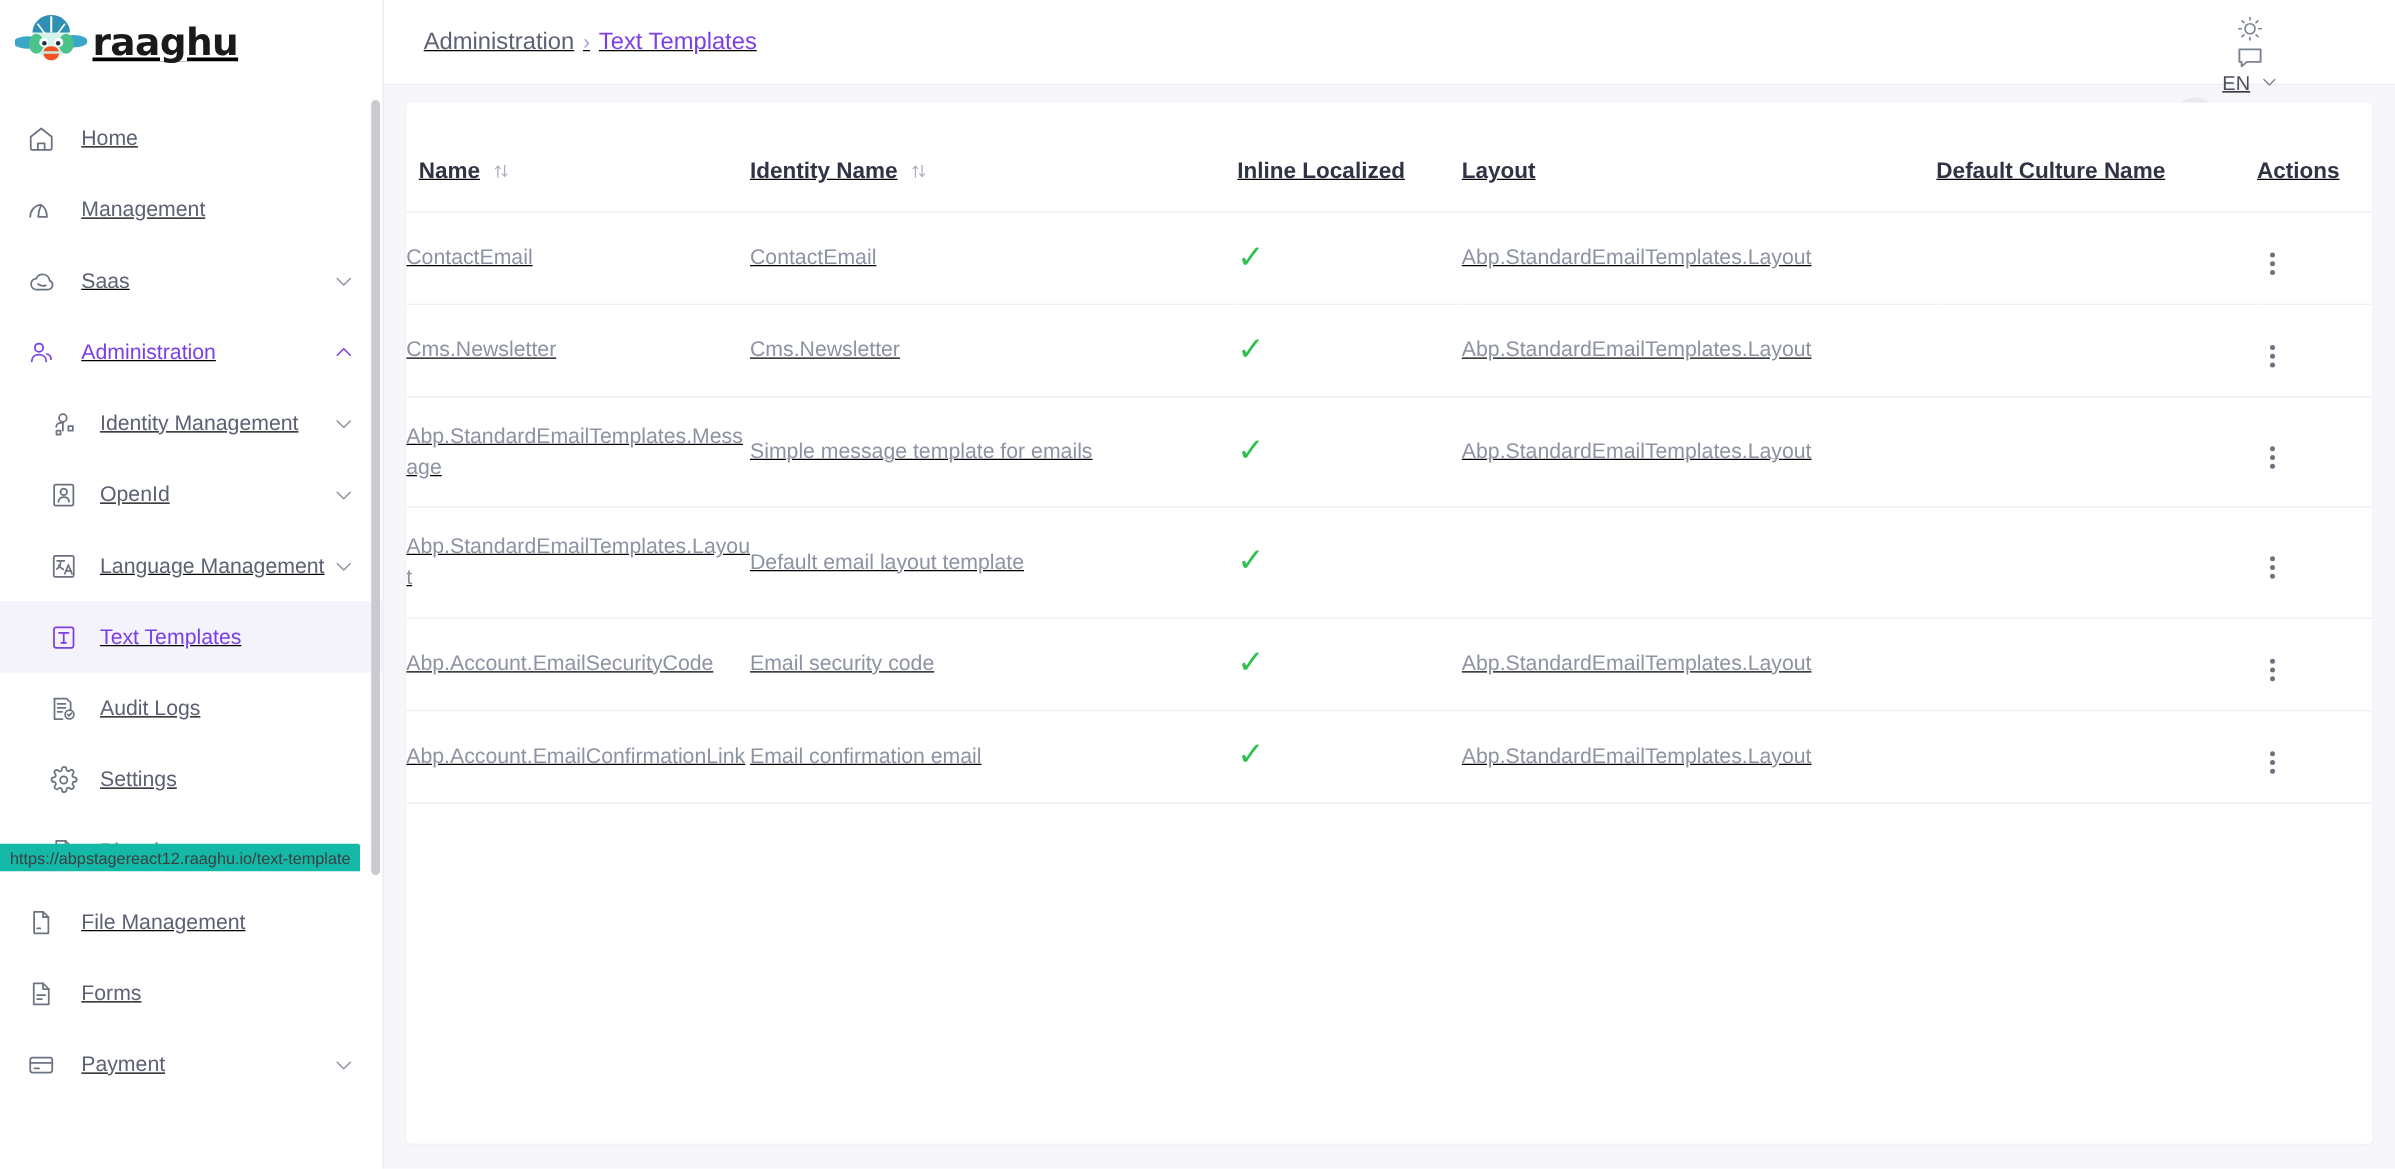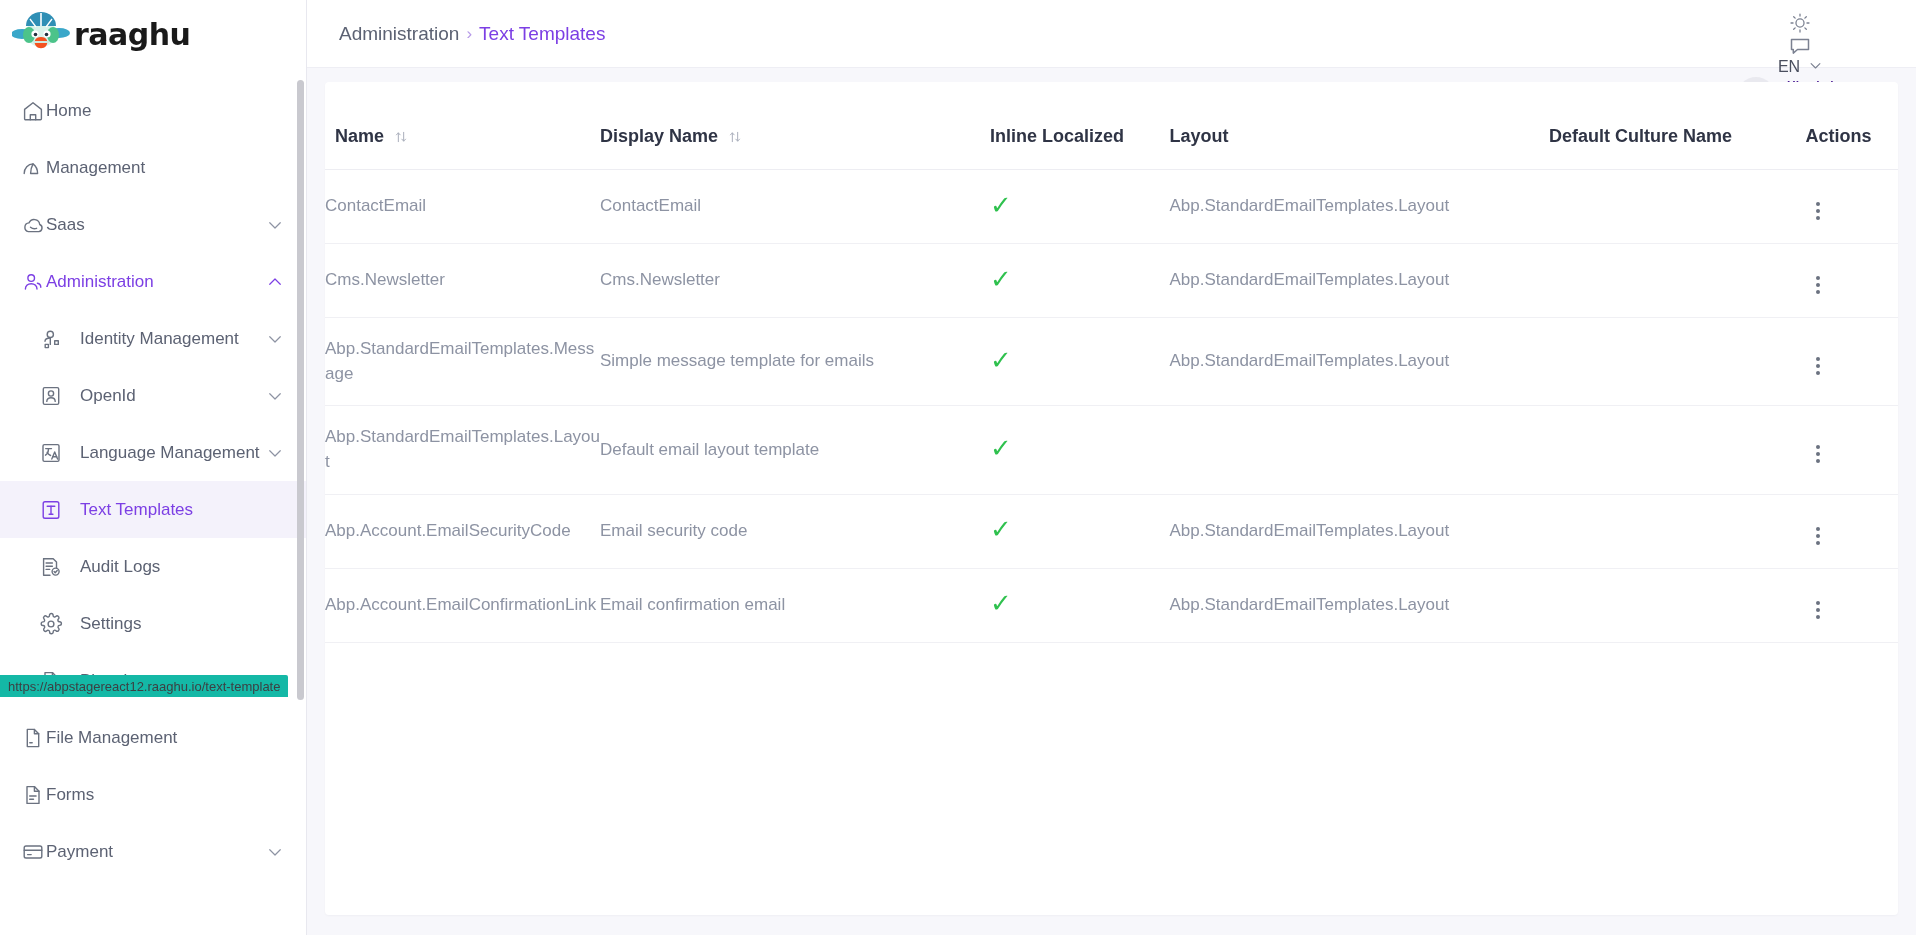--- a/index.html
+++ b/index.html
@@ -16,6 +16,7 @@
     height: 697px;
     display: flex;
     background: #f7f7fb;
+    text-decoration: underline;
   }
 
   

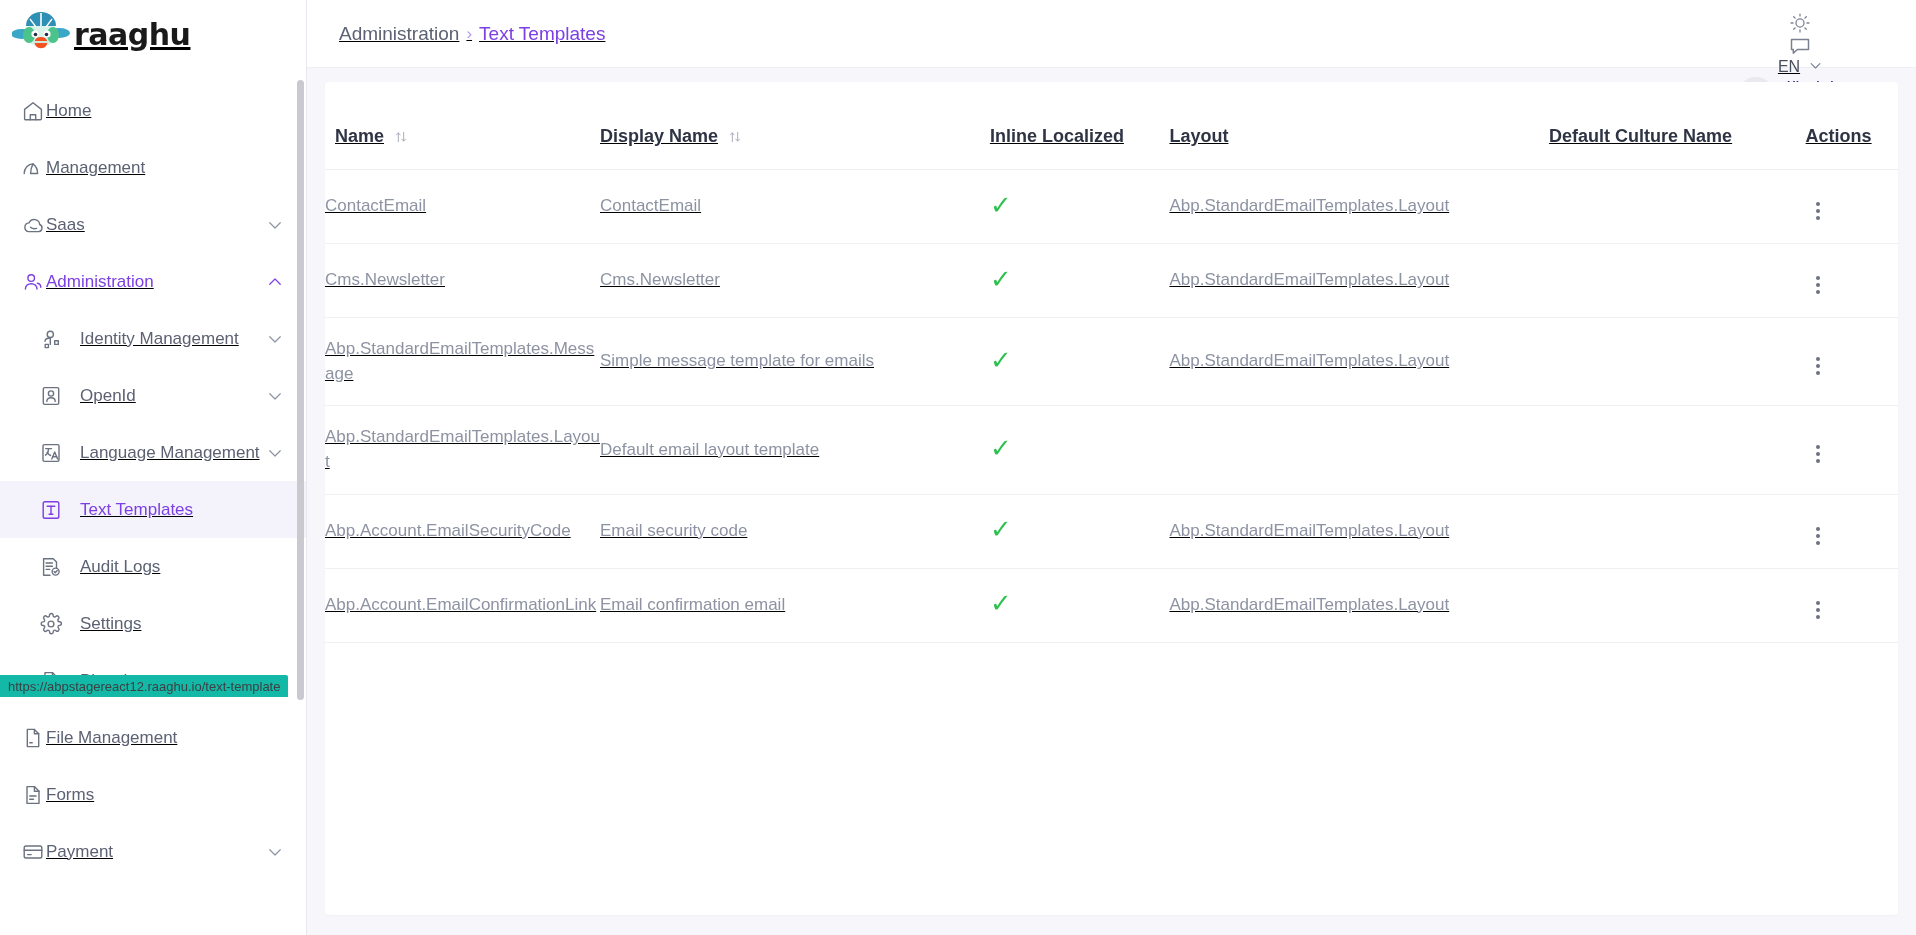--- a/index.html
+++ b/index.html
@@ -70,7 +70,7 @@
   }
   .nav-item .ico svg { display: block; }
   .nav-item .label {
-    margin-left: 0;
+    margin-left: 19px;
     font-size: 17px;
     color: #5c6273;
     white-space: nowrap;

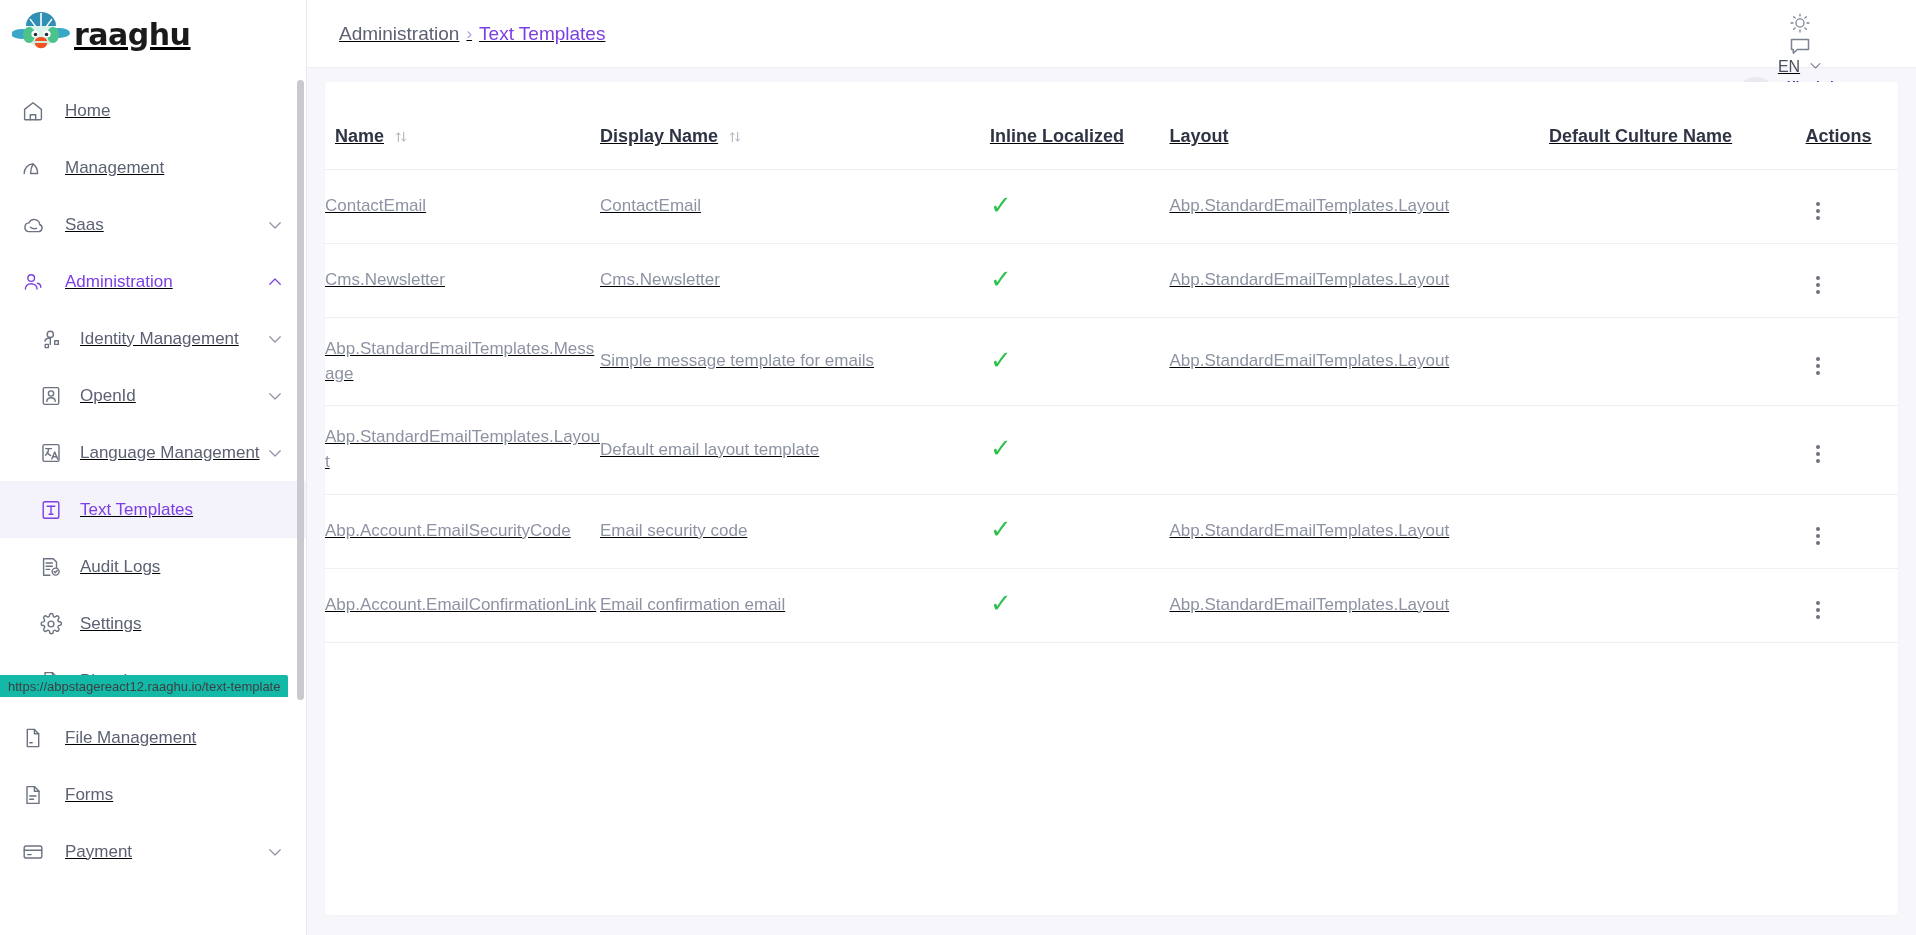--- a/index.html
+++ b/index.html
@@ -575,7 +575,7 @@
                 </th>
                 <th>
                   <div class="th-inner">
-                    <span>Display Name</span>
+                    <span>Identity Name</span>
                     <span class="sort-ico">
                       <svg width="16" height="16" viewBox="0 0 24 24" fill="none" stroke="currentColor" stroke-width="1.5" stroke-linecap="round" stroke-linejoin="round">
                         <path d="M8 19V6"></path>

